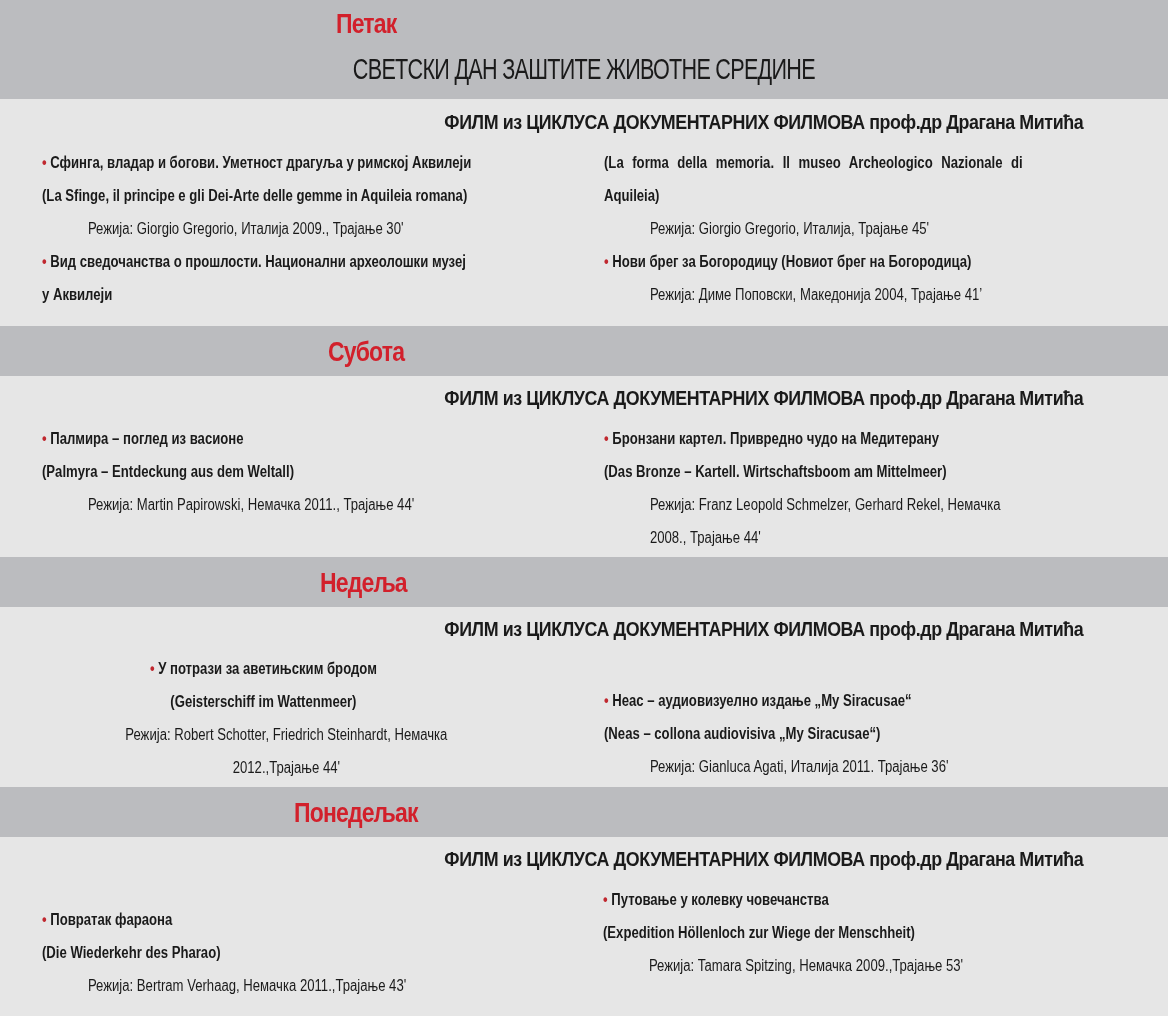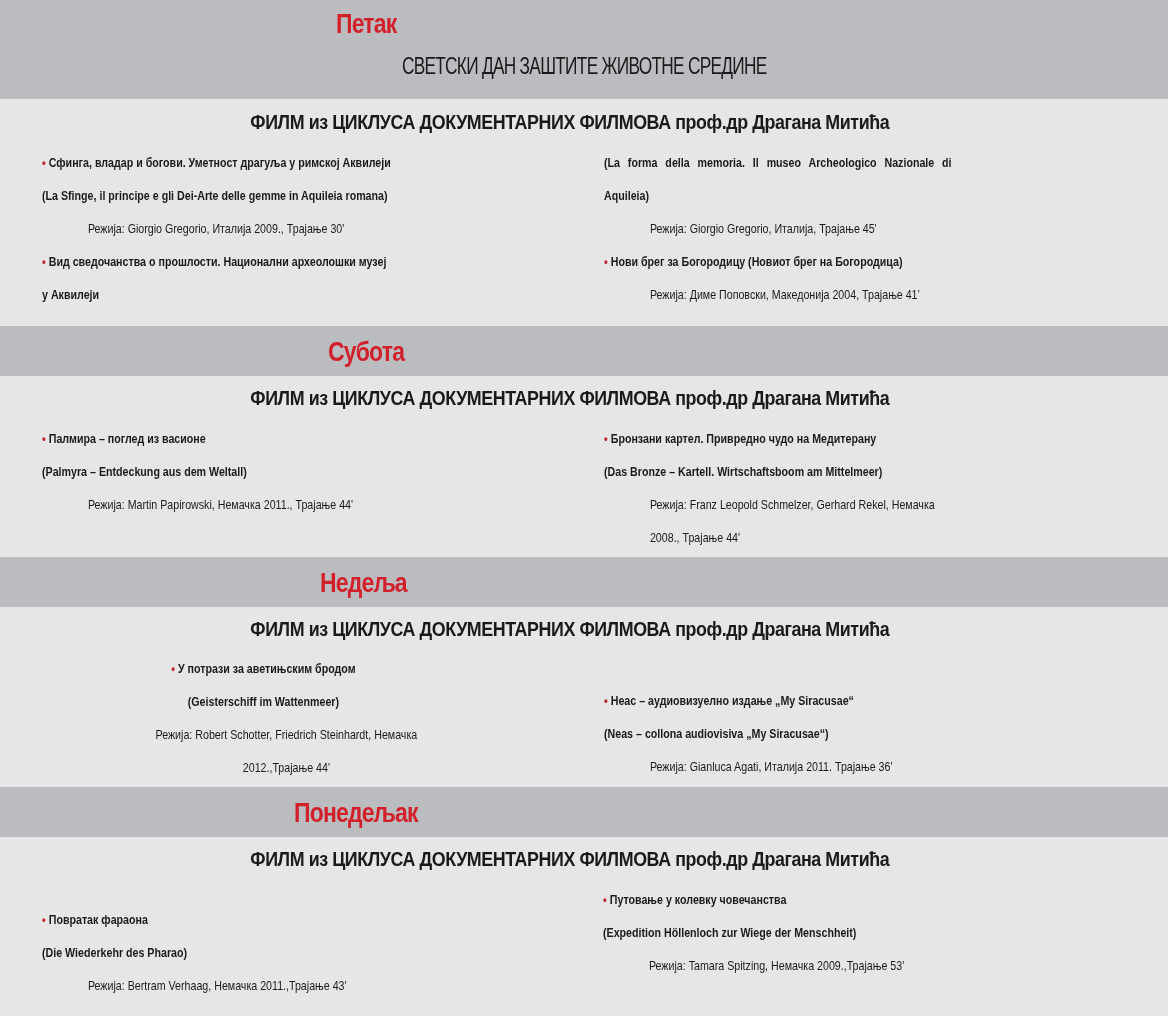--- a/index.html
+++ b/index.html
@@ -7,7 +7,7 @@
     font-family:"Liberation Sans Narrow","Liberation Sans",sans-serif;color:#1a1a1a;}
   .band{position:absolute;left:0;width:1168px;background:#bbbcbf;}
   .day{position:absolute;color:#d2202b;font-weight:bold;font-size:28px;letter-spacing:-1px;transform:scaleX(0.82);transform-origin:left top;}
-  .event{position:absolute;left:0;width:1168px;text-align:center;font-size:24px;font-weight:normal;letter-spacing:-1px;transform-origin:center top;}
+  .event{position:absolute;left:0;width:1168px;text-align:center;font-size:30px;font-weight:normal;letter-spacing:-1px;transform-origin:center top;}
   .cycle{position:absolute;left:0;width:1140px;text-align:center;font-weight:bold;font-size:21px;letter-spacing:-0.5px;}
   .cycle span{display:inline-block;transform:scaleX(0.85);}
   .col{position:absolute;font-size:13px;line-height:33px;}

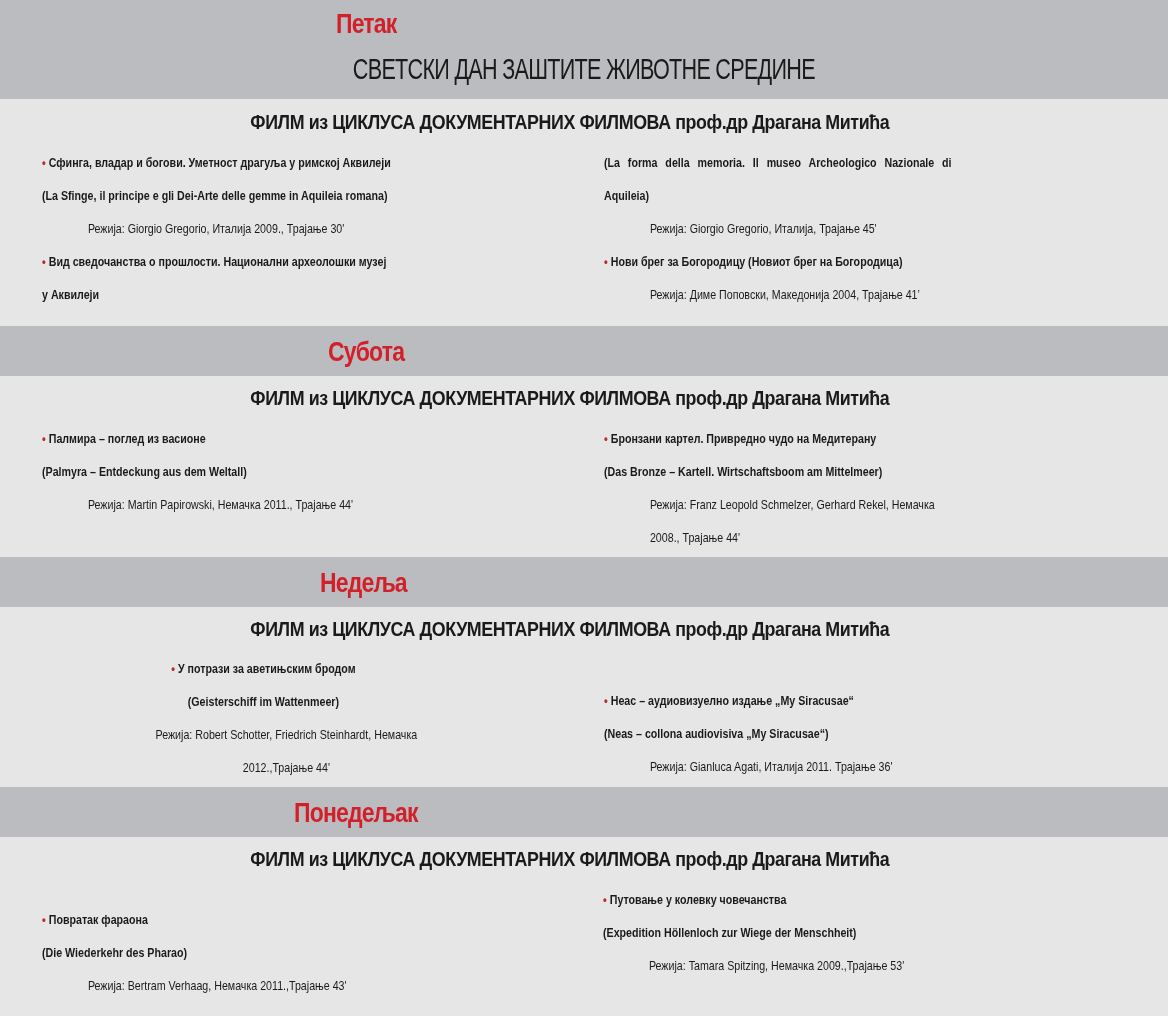--- a/index.html
+++ b/index.html
@@ -8,7 +8,7 @@
   .band{position:absolute;left:0;width:1168px;background:#bbbcbf;}
   .day{position:absolute;color:#d2202b;font-weight:bold;font-size:28px;letter-spacing:-1px;transform:scaleX(0.82);transform-origin:left top;}
   .event{position:absolute;left:0;width:1168px;text-align:center;font-size:30px;font-weight:normal;letter-spacing:-1px;transform-origin:center top;}
-  .cycle{position:absolute;left:0;width:1140px;text-align:center;font-weight:bold;font-size:21px;letter-spacing:-0.5px;}
+  .cycle{position:absolute;left:0;width:1140px;text-align:right;font-weight:bold;font-size:21px;letter-spacing:-0.5px;}
   .cycle span{display:inline-block;transform:scaleX(0.85);}
   .col{position:absolute;font-size:13px;line-height:33px;}
   .line{white-space:nowrap;transform:scaleX(0.82);transform-origin:left center;display:block;}

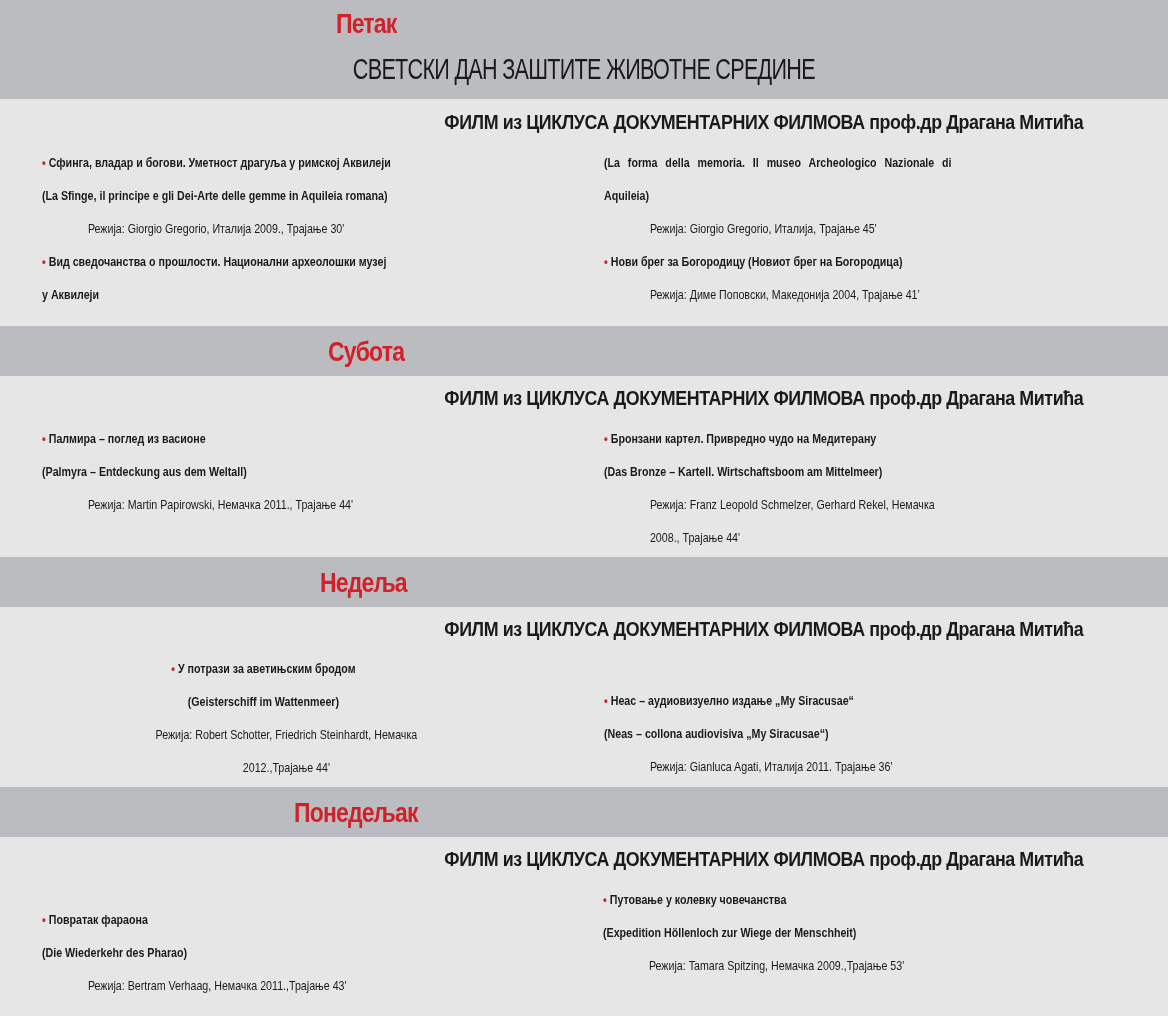--- a/index.html
+++ b/index.html
@@ -10,7 +10,7 @@
   .event{position:absolute;left:0;width:1168px;text-align:center;font-size:30px;font-weight:normal;letter-spacing:-1px;transform-origin:center top;}
   .cycle{position:absolute;left:0;width:1140px;text-align:right;font-weight:bold;font-size:21px;letter-spacing:-0.5px;}
   .cycle span{display:inline-block;transform:scaleX(0.85);}
-  .col{position:absolute;font-size:13px;line-height:33px;}
+  .col{position:absolute;font-size:16px;line-height:33px;}
   .line{white-space:nowrap;transform:scaleX(0.82);transform-origin:left center;display:block;}
   .title{font-weight:bold;}
   .bullet{color:#c0282f;font-weight:bold;}

